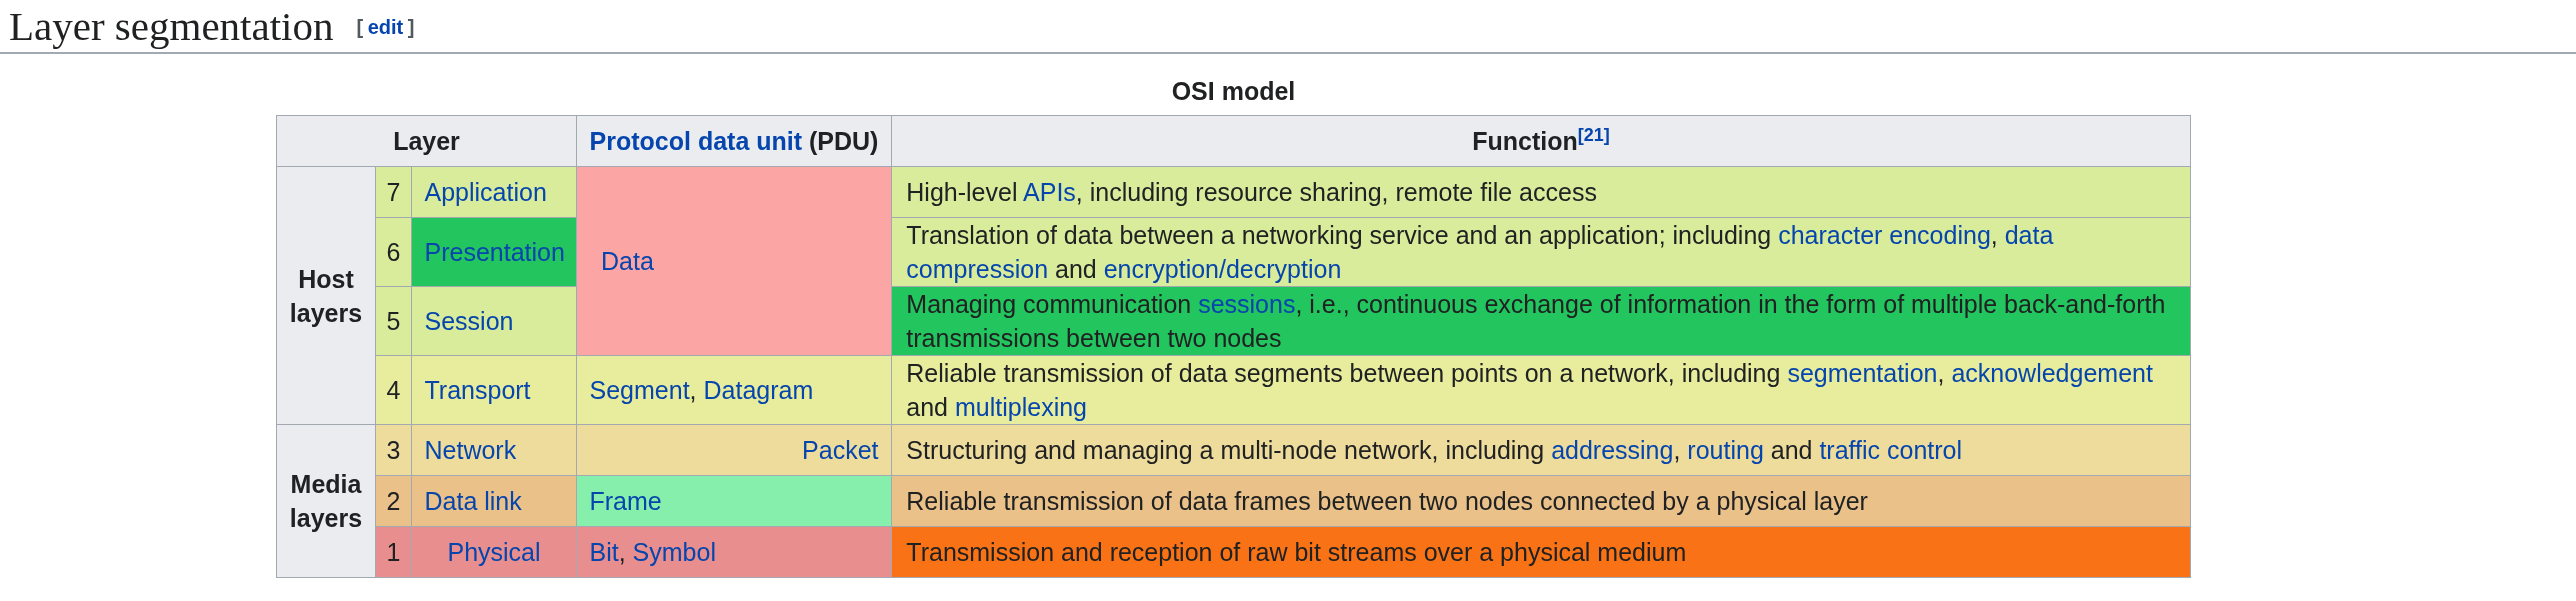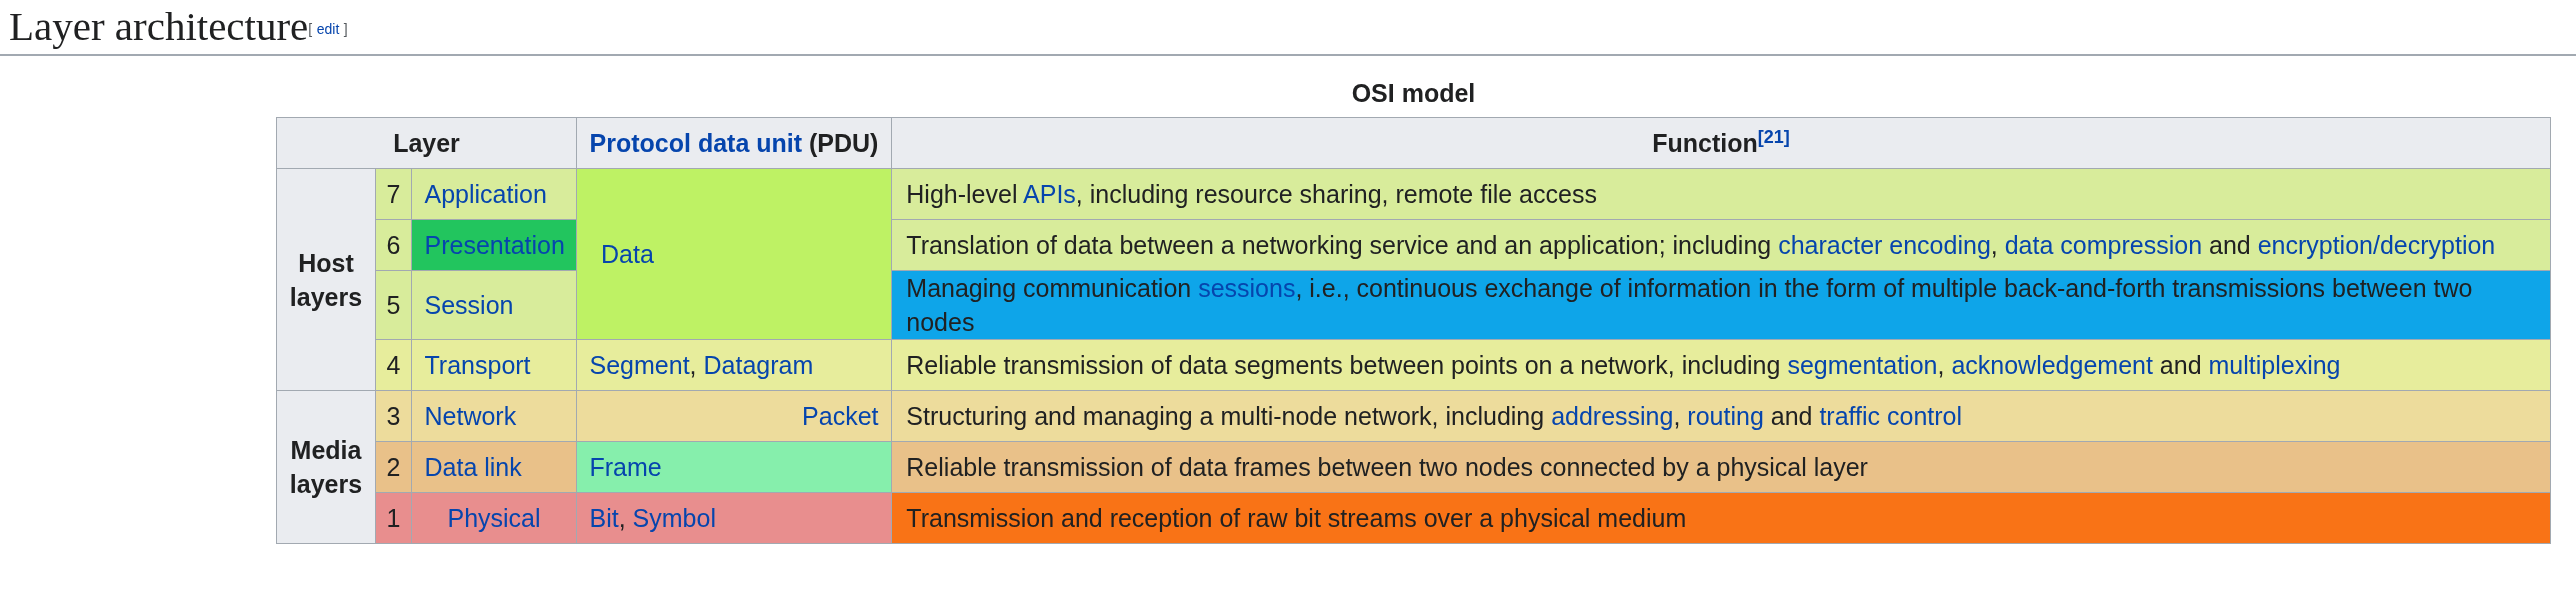--- a/index.html
+++ b/index.html
@@ -97,7 +97,7 @@
 <div>
 
   <h2 class="section-heading">
-    <span>Layer architecture</span><span class="mw-editsection"><span class="bracket open">[</span><a>edit</a><span class="bracket close">]</span></span>
+    <span>Layer segmentation</span><span class="mw-editsection"><span class="bracket open">[</span><a>edit</a><span class="bracket close">]</span></span>
   </h2>
 
 

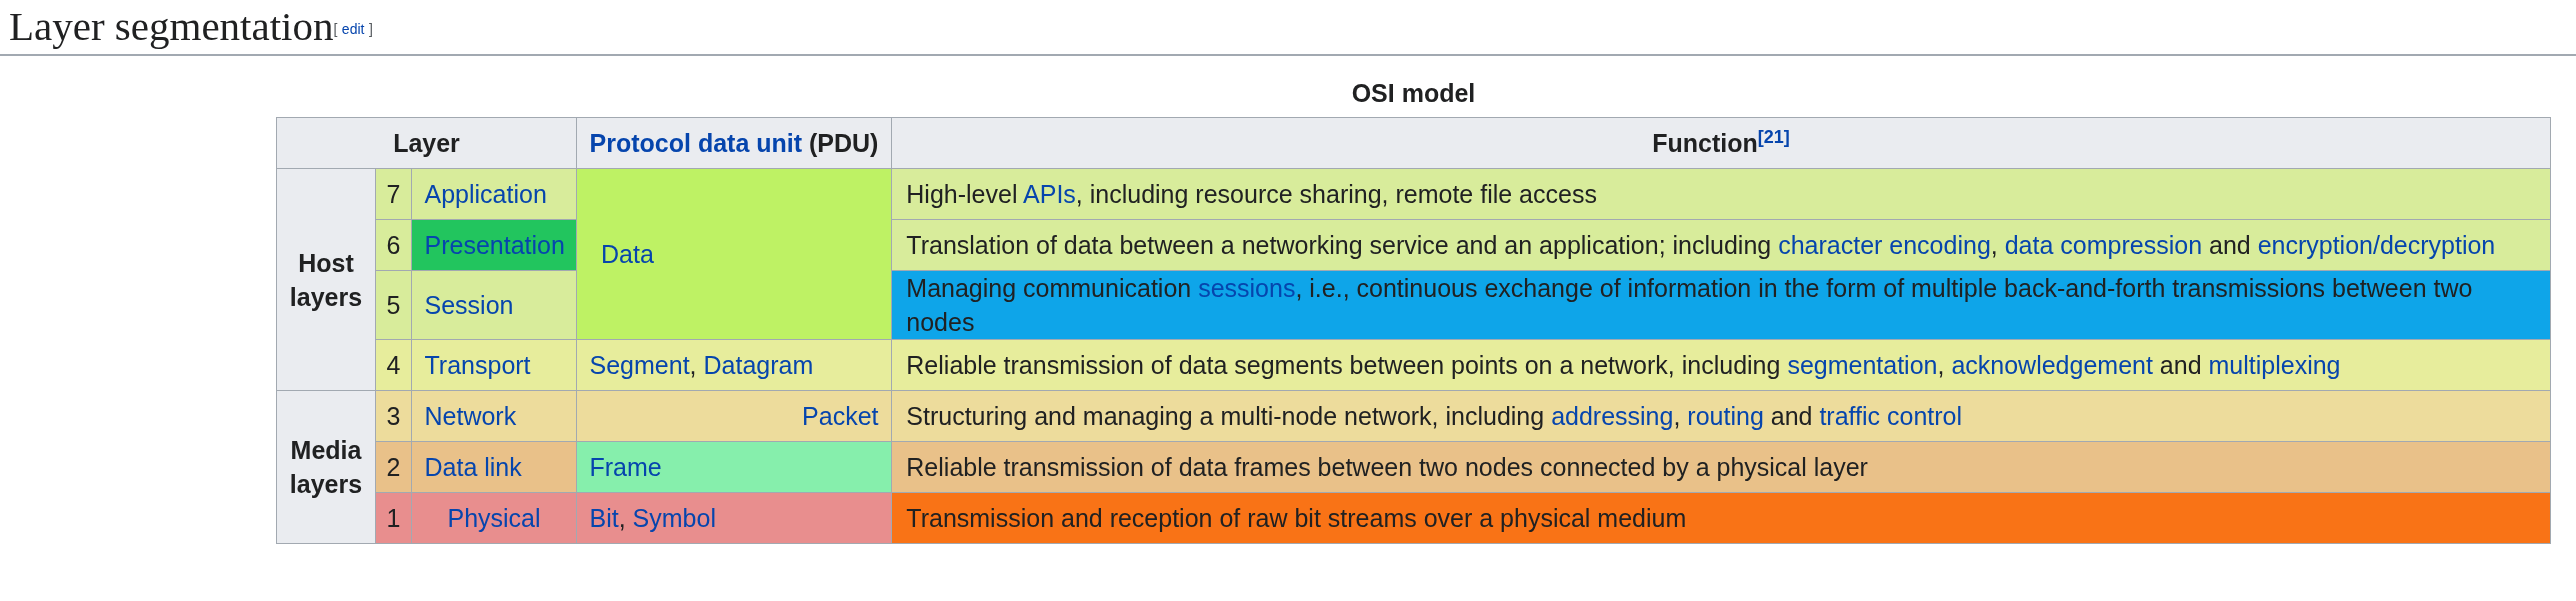--- a/index.html
+++ b/index.html
@@ -30,8 +30,9 @@
   }
   .mw-editsection {
     font-family: "Liberation Sans", "DejaVu Sans", sans-serif;
-    font-size: 14px;
-    font-weight: 400;
+    font-size: 20px;
+    font-weight: 700;
+    margin-left: 23px;
     vertical-align: 5.4px;
     white-space: nowrap;
   }

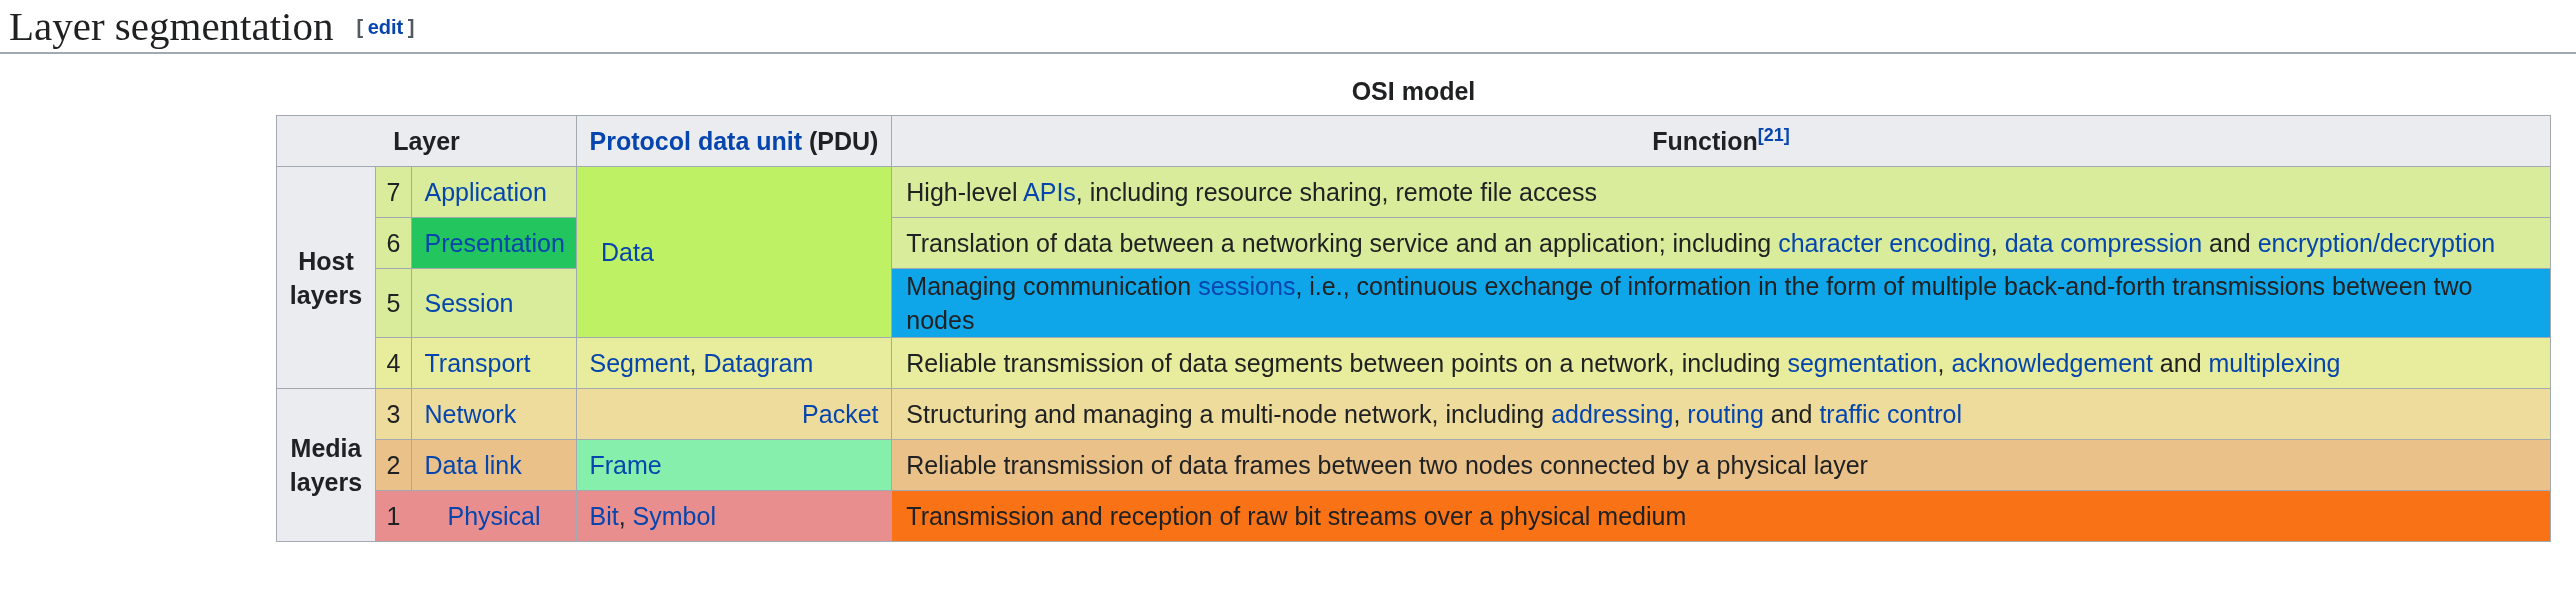--- a/index.html
+++ b/index.html
@@ -50,7 +50,7 @@
     border-collapse: collapse;
     background: #f8f9fa;
     font-size: 25px;
-    width: 2275px;
+    width: 1915px;
     table-layout: fixed;
   }
   table.wikitable caption {

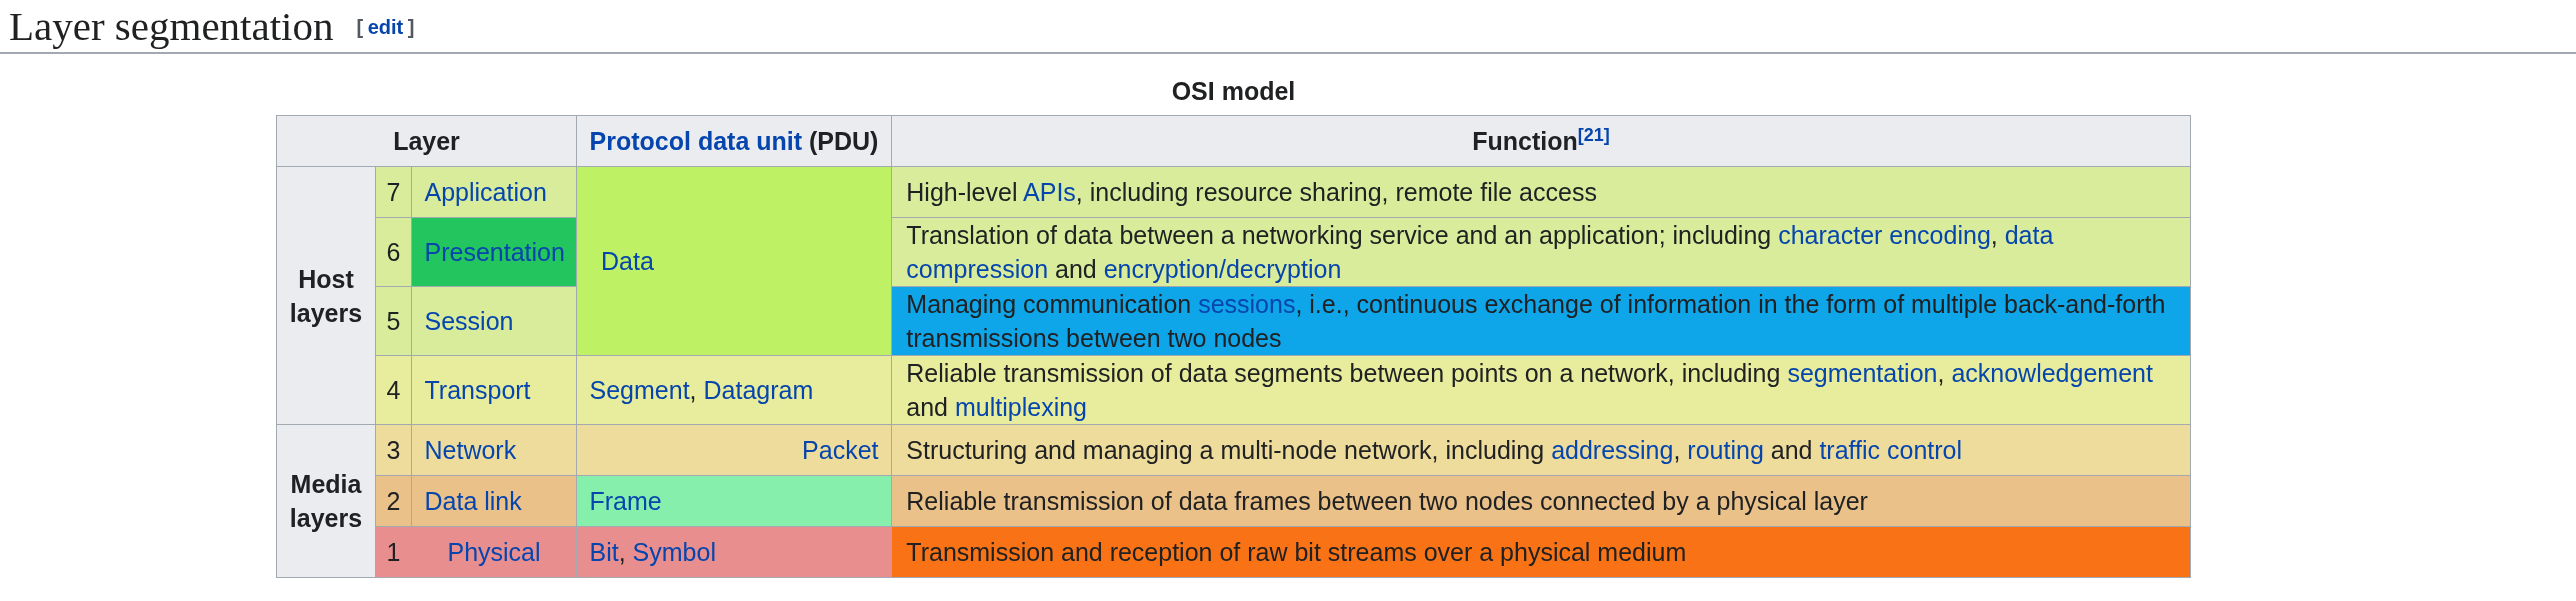--- a/index.html
+++ b/index.html
@@ -126,7 +126,7 @@
         </th>
         <td class="num-cell" style="background-color: rgb(216, 236, 155);">7</td>
         <td class="name-cell" style="background-color: rgb(216, 236, 155);"><a>Application</a></td>
-        <td class="pdu-cell" rowspan="3" style="background-color: #bef264; padding-left: 24px;"><a>Data</a></td>
+        <td class="pdu-cell" rowspan="3" style="background-color: #fca5a5; padding-left: 24px;"><a>Data</a></td>
         <td class="fn-cell" style="background-color: rgb(216, 236, 155);"><span>High-level </span><a>APIs</a><span>, including resource sharing, remote file access</span></td>
       </tr>
       <tr>

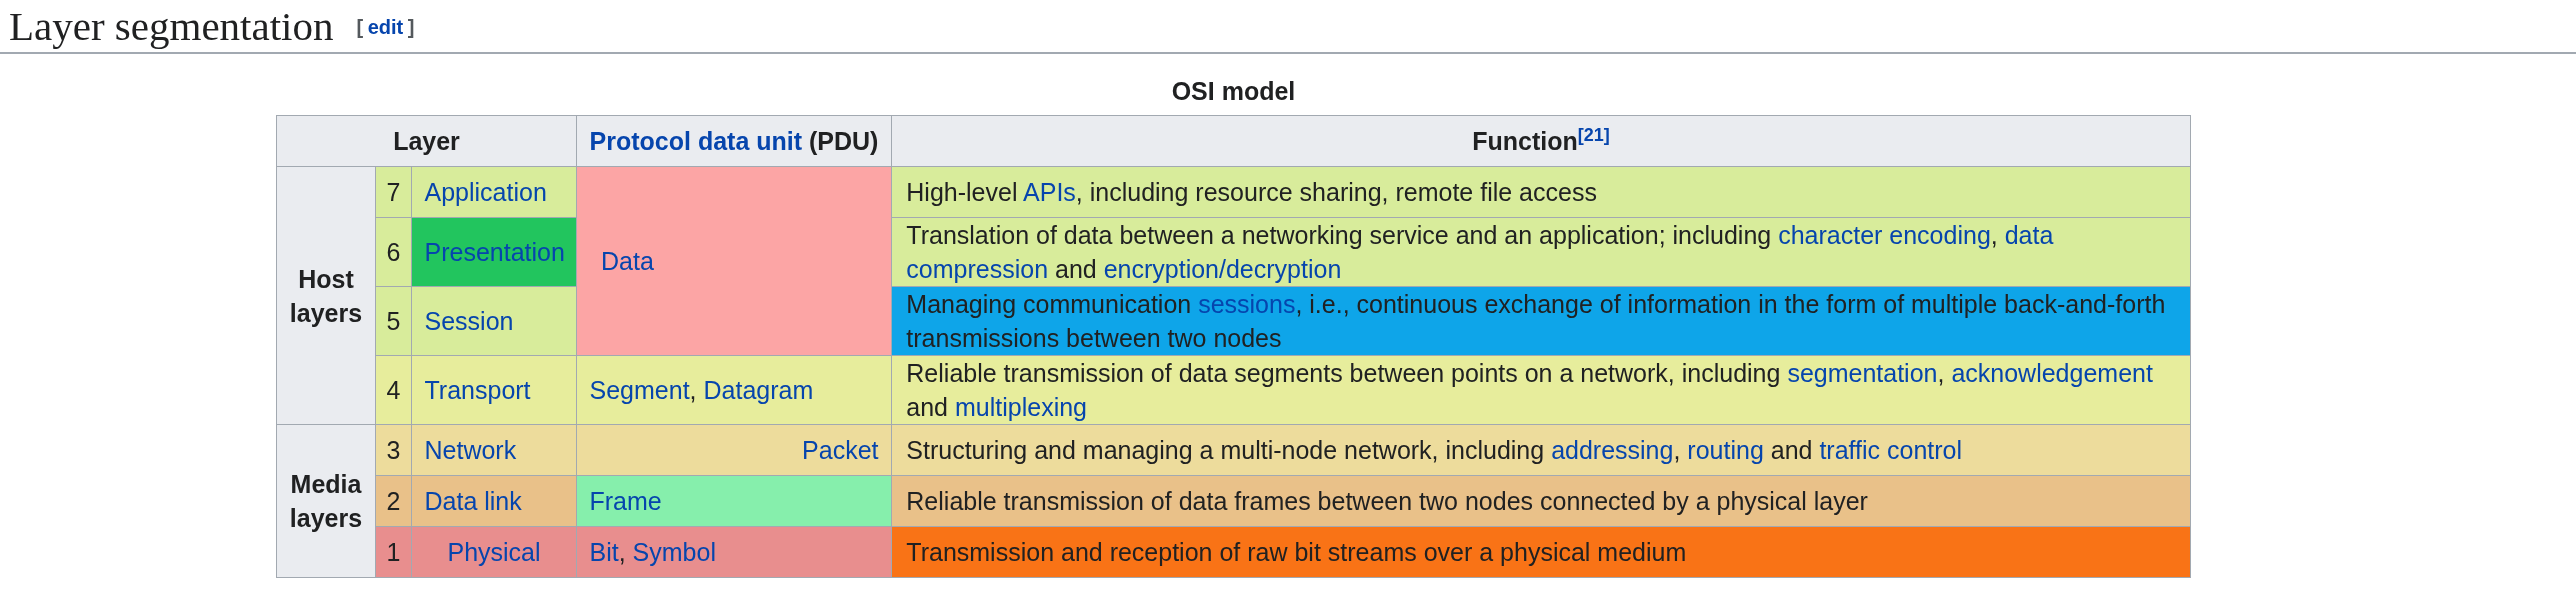--- a/index.html
+++ b/index.html
@@ -137,7 +137,7 @@
       <tr>
         <td class="num-cell" style="background-color: rgb(216, 236, 155);">5</td>
         <td class="name-cell" style="background-color: rgb(216, 236, 155);"><a>Session</a></td>
-        <td class="fn-cell" style="background-color: #0ea5e9;"><span>Managing communication </span><a>sessions</a><span>, i.e., continuous exchange of information in the form of multiple back-and-forth transmissions between two nodes</span></td>
+        <td class="fn-cell" style="background-color: #22c55e;"><span>Managing communication </span><a>sessions</a><span>, i.e., continuous exchange of information in the form of multiple back-and-forth transmissions between two nodes</span></td>
       </tr>
       <tr>
         <td class="num-cell" style="background-color: rgb(231, 237, 156);">4</td>

